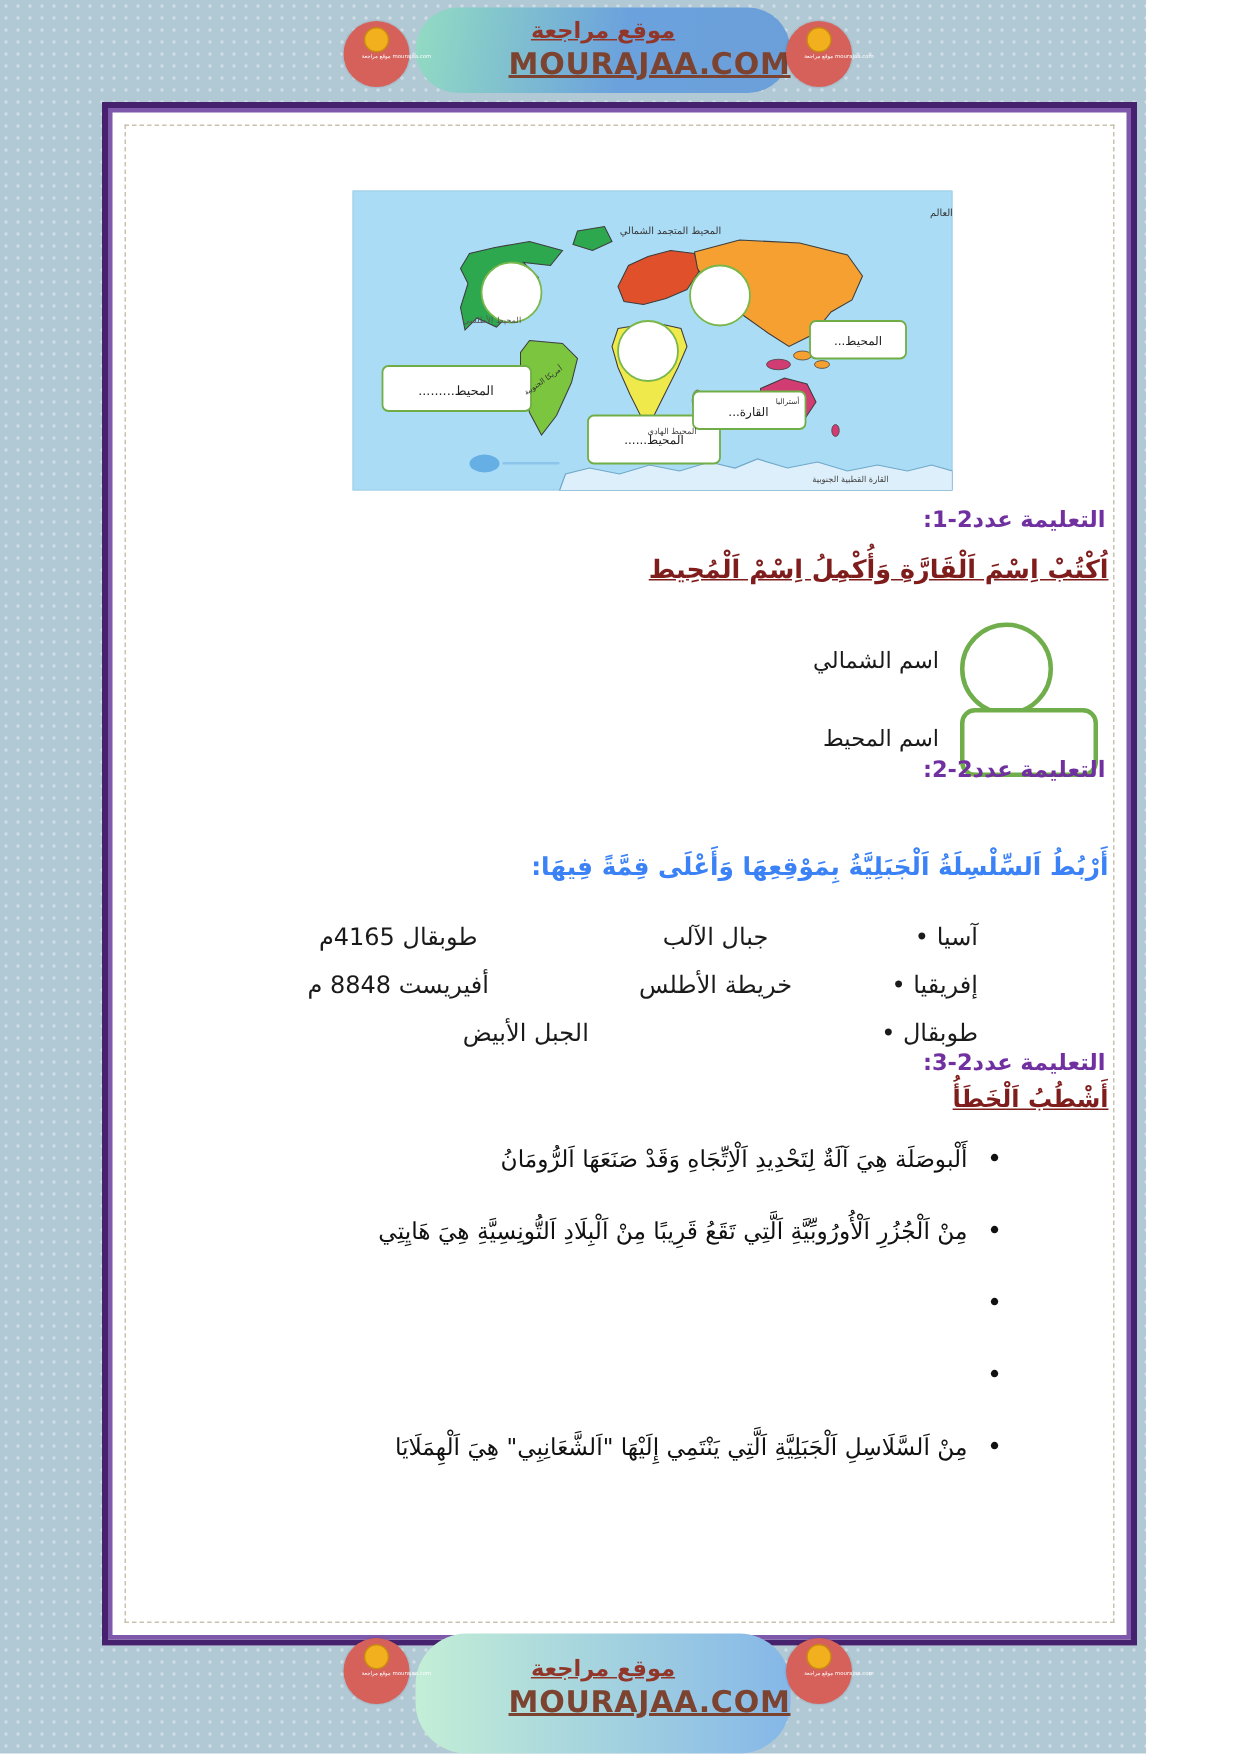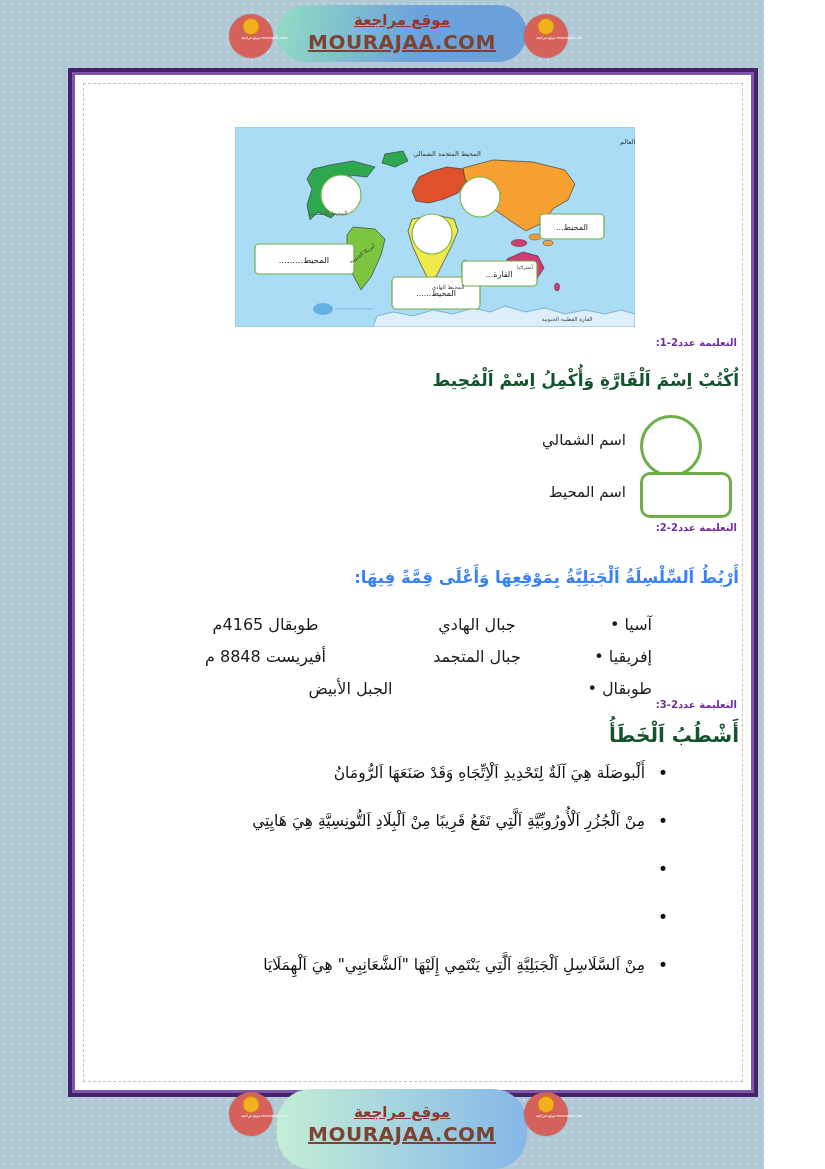--- a/index.html
+++ b/index.html
@@ -23,7 +23,7 @@
   .pill .ar{display:block;color:#93362a;font-weight:bold;font-size:15px;
     text-decoration:underline;line-height:20px;}
   .pill .en{display:block;color:#7c4330;font-weight:bold;font-size:20px;
-    letter-spacing:.5px;text-decoration:underline;line-height:24px;}
+    letter-spacing:.5px;text-decoration:underline;line-height:24px;text-align:right;}
   .logo{position:absolute;width:44px;height:44px;border-radius:50%;background:#d6605a;
     box-shadow:0 0 0 1px rgba(0,0,0,.05);text-align:center;}
   .logo .sun{position:absolute;left:50%;top:4px;transform:translateX(-50%);

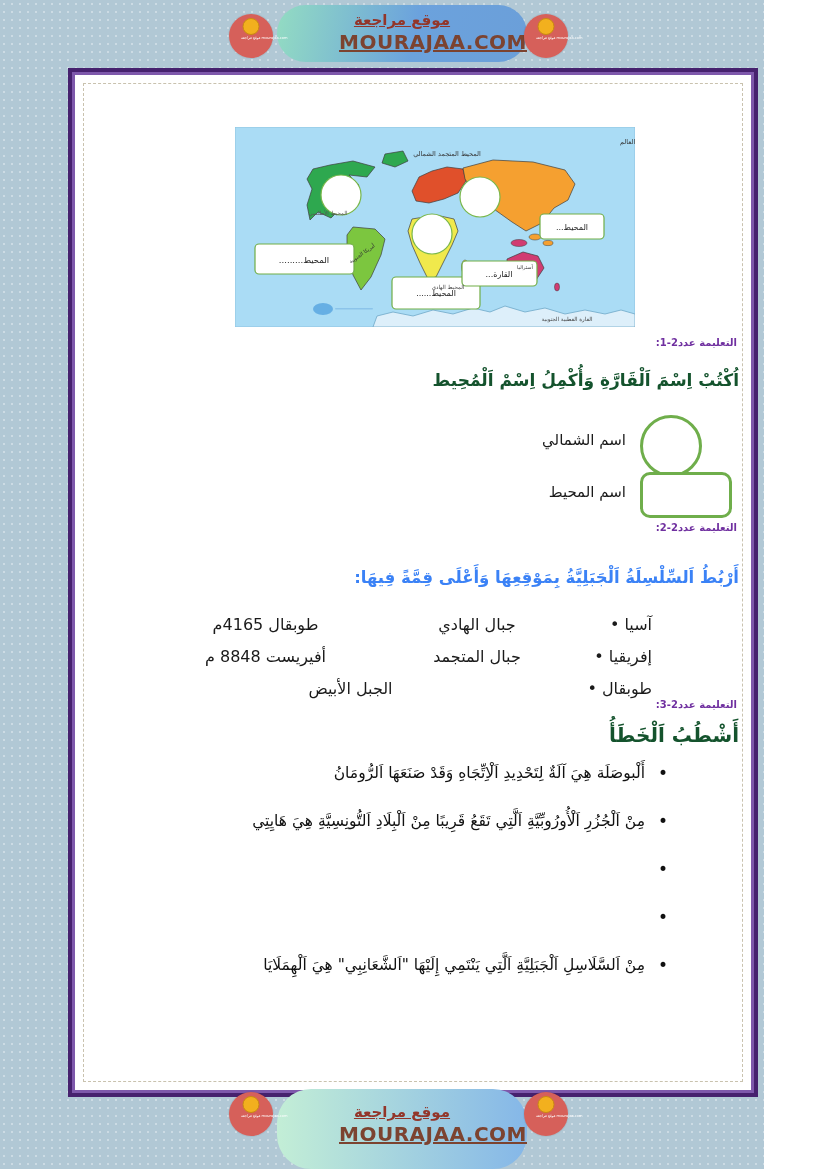--- a/index.html
+++ b/index.html
@@ -34,7 +34,7 @@
   .map{position:absolute;left:156px;top:48px;width:400px;height:200px;}
   
   .abs{position:absolute;}
-  .sec-title{color:#7030a0;font-weight:bold;font-size:10px;}
+  .sec-title{color:#7030a0;font-weight:bold;font-size:15px;}
   .instr-blue{color:#14532d;font-weight:bold;font-size:17px;}
   .instr-orange{color:#3b82f6;font-weight:bold;font-size:16.5px;}
   .field-label{color:#1a1a1a;font-size:15px;}

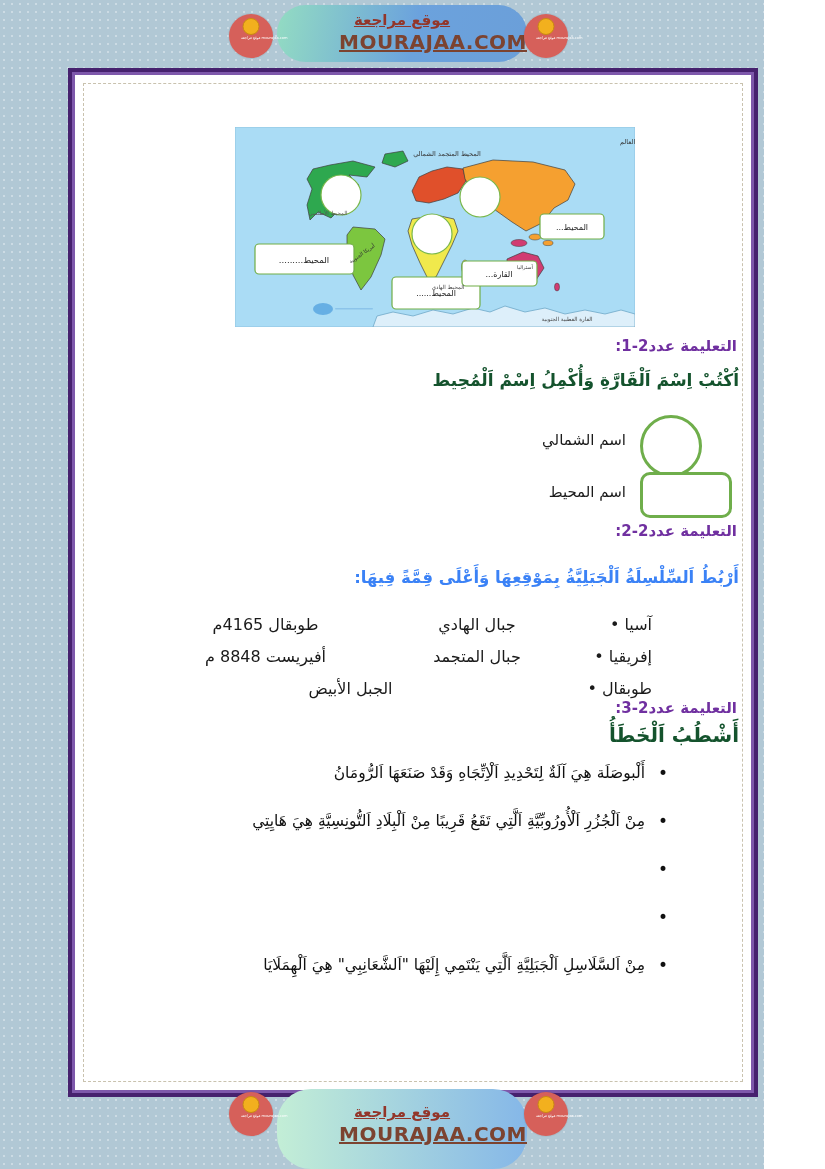--- a/index.html
+++ b/index.html
@@ -35,7 +35,7 @@
   
   .abs{position:absolute;}
   .sec-title{color:#7030a0;font-weight:bold;font-size:15px;}
-  .instr-blue{color:#14532d;font-weight:bold;font-size:17px;}
+  .instr-blue{color:#7f1d1d;font-weight:bold;font-size:17px;text-decoration:underline;}
   .instr-orange{color:#3b82f6;font-weight:bold;font-size:16.5px;}
   .field-label{color:#1a1a1a;font-size:15px;}
   .circle-field{width:56px;height:56px;border:3px solid #6fae4b;border-radius:50%;background:#fff;}

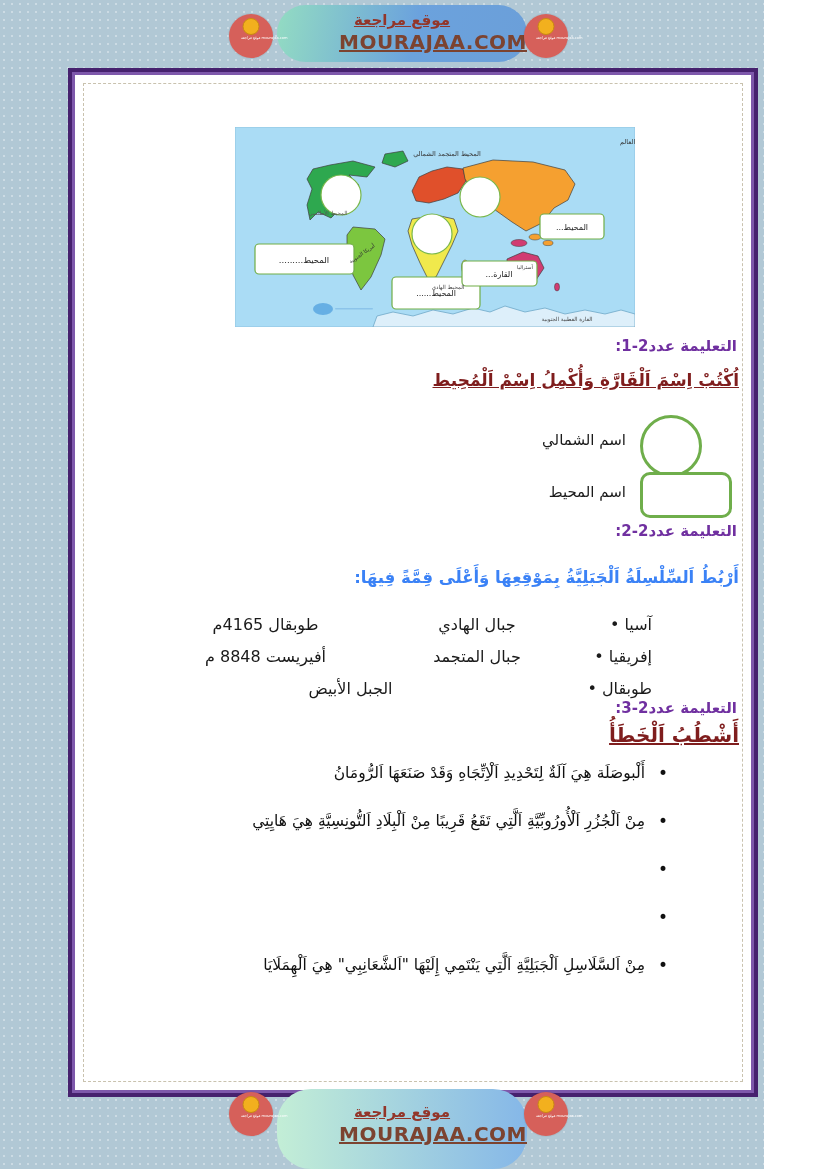--- a/index.html
+++ b/index.html
@@ -145,7 +145,7 @@
       <div class="abs field-label" style="top:404px;right:121px;margin-left:40px;">اسم المحيط</div>
       <div class="abs rect-field" style="top:393px;right:15px;"></div>
 
-      <div class="abs sec-title" style="top:443px;right:10px;margin-left:15px;">التعليمة عدد2-2:</div>
+      <div class="abs sec-title" style="top:425px;right:10px;margin-left:15px;">التعليمة عدد2-2:</div>
       <div class="abs instr-orange" style="top:489px;right:8px;">أَرْبُطُ اَلسِّلْسِلَةُ اَلْجَبَلِيَّةُ بِمَوْقِعِهَا وَأَعْلَى قِمَّةً فِيهَا:</div>
 
       <div class="match-row" style="top:531px;">

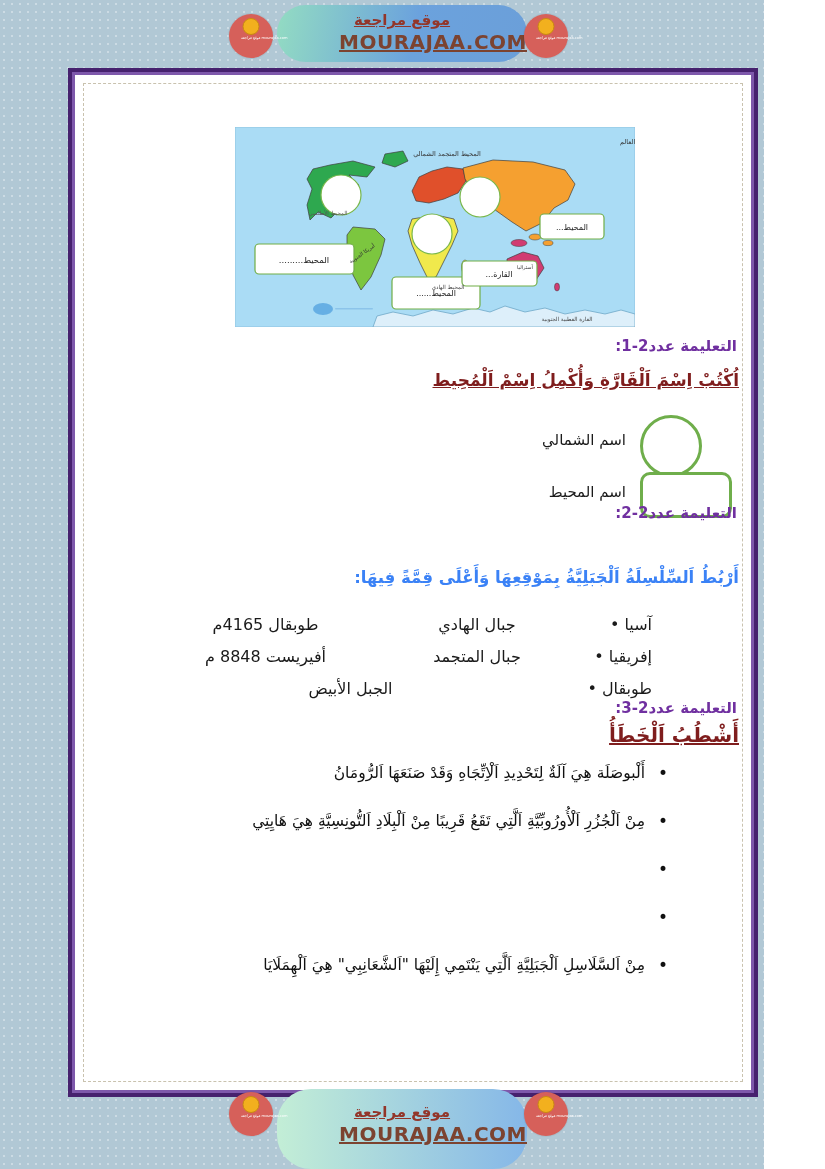--- a/index.html
+++ b/index.html
@@ -150,7 +150,7 @@
 
       <div class="match-row" style="top:531px;">
         <span class="c1"><span>•</span> <span>آسيا</span></span>
-        <span class="c2">جبال الهادي</span>
+        <span class="c2">جبال الآلب</span>
         <span class="c3">طوبقال 4165م</span>
       </div>
       <div class="match-row" style="top:563px;">

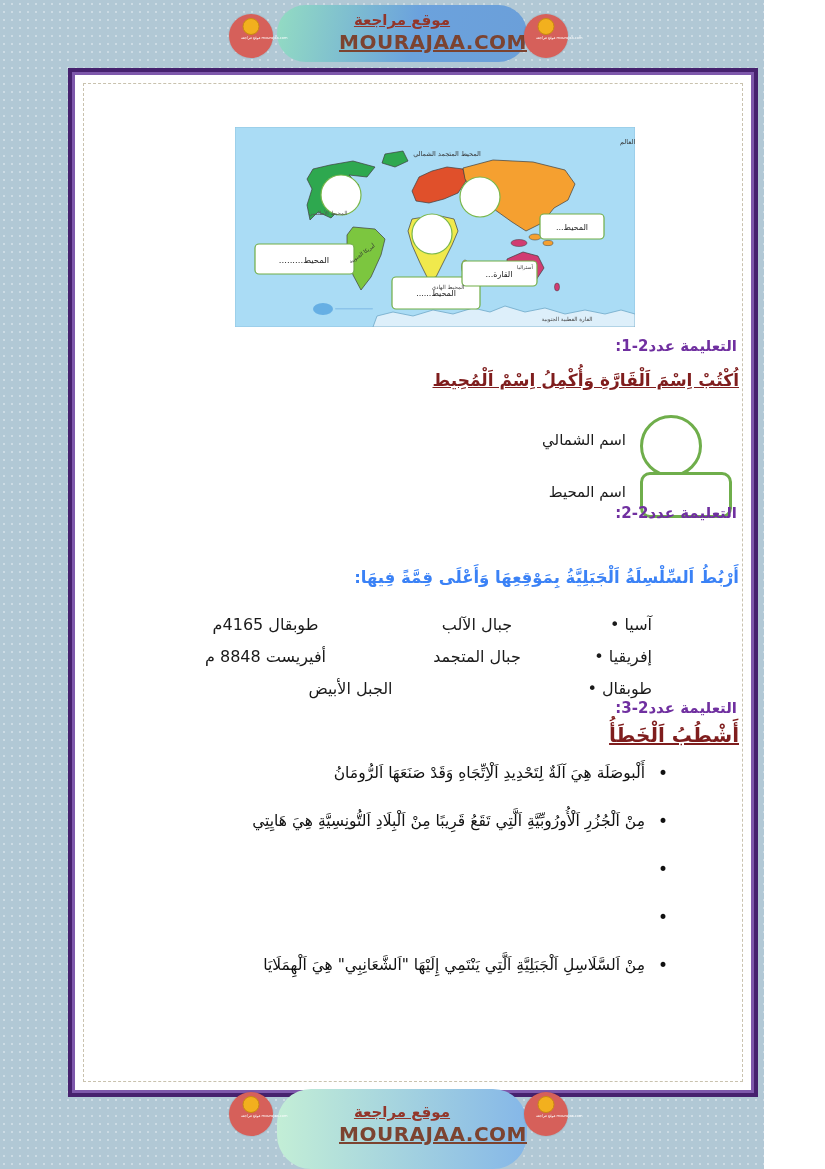--- a/index.html
+++ b/index.html
@@ -155,7 +155,7 @@
       </div>
       <div class="match-row" style="top:563px;">
         <span class="c1"><span>•</span> <span>إفريقيا</span></span>
-        <span class="c2">جبال المتجمد</span>
+        <span class="c2">خريطة الأطلس</span>
         <span class="c3">أفيريست 8848 م</span>
       </div>
       <div class="match-row" style="top:595px;">

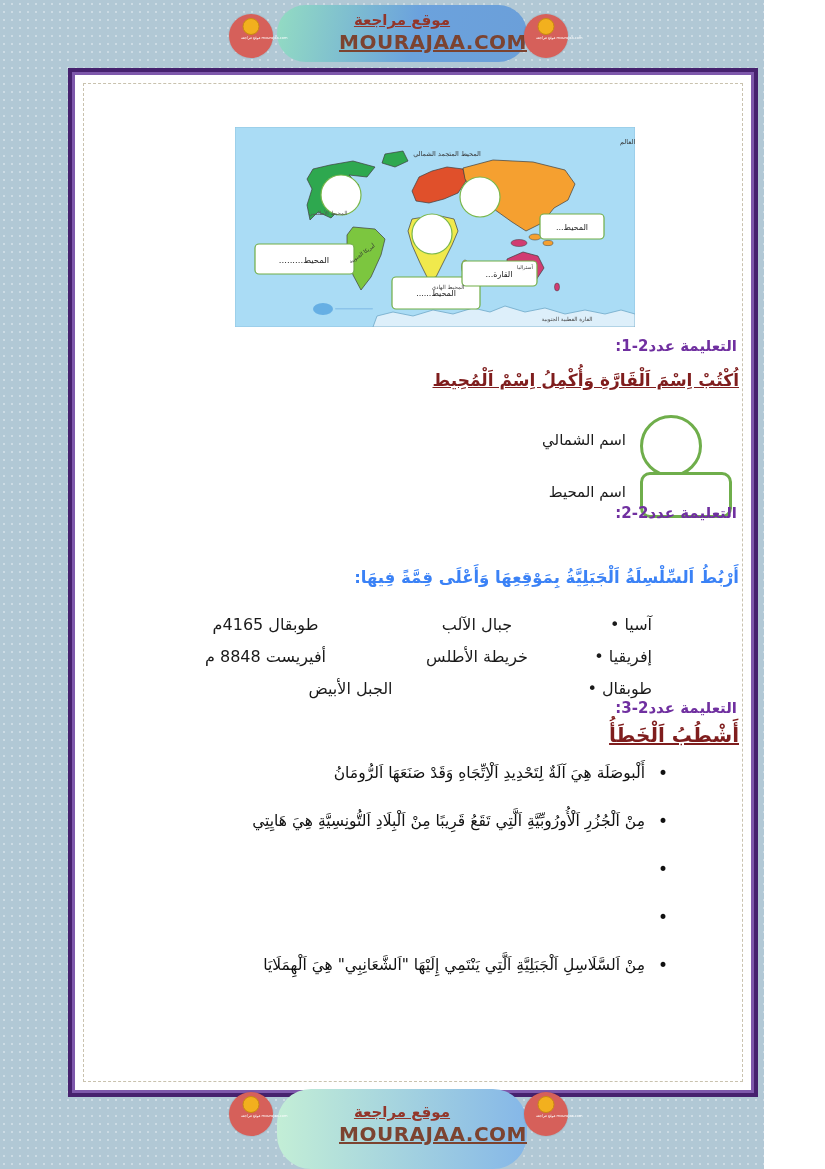--- a/index.html
+++ b/index.html
@@ -164,7 +164,7 @@
       </div>
 
       <div class="abs sec-title" style="top:620px;right:10px;">التعليمة عدد2-3:</div>
-      <div class="abs instr-blue" style="top:644px;right:8px;font-size:20px;">أَشْطُبُ اَلْخَطَأُ</div>
+      <div class="abs instr-blue" style="top:644px;right:8px;font-size:16px;">أَشْطُبُ اَلْخَطَأُ</div>
 
       <div class="stmt" style="top:681px;">
         <span class="b">•</span>

